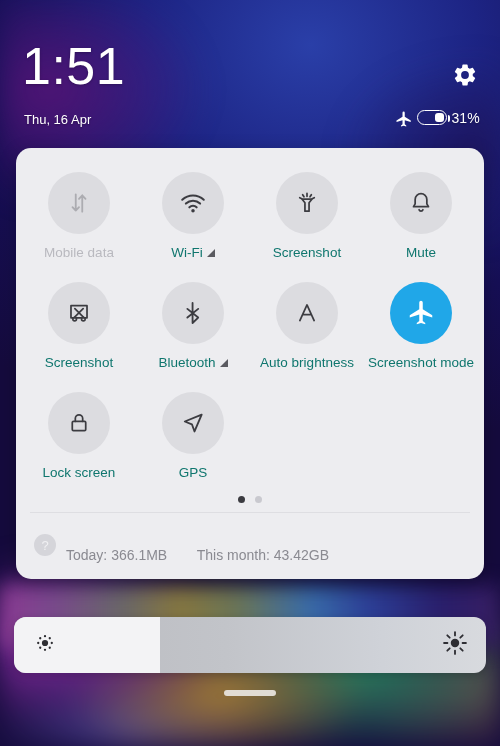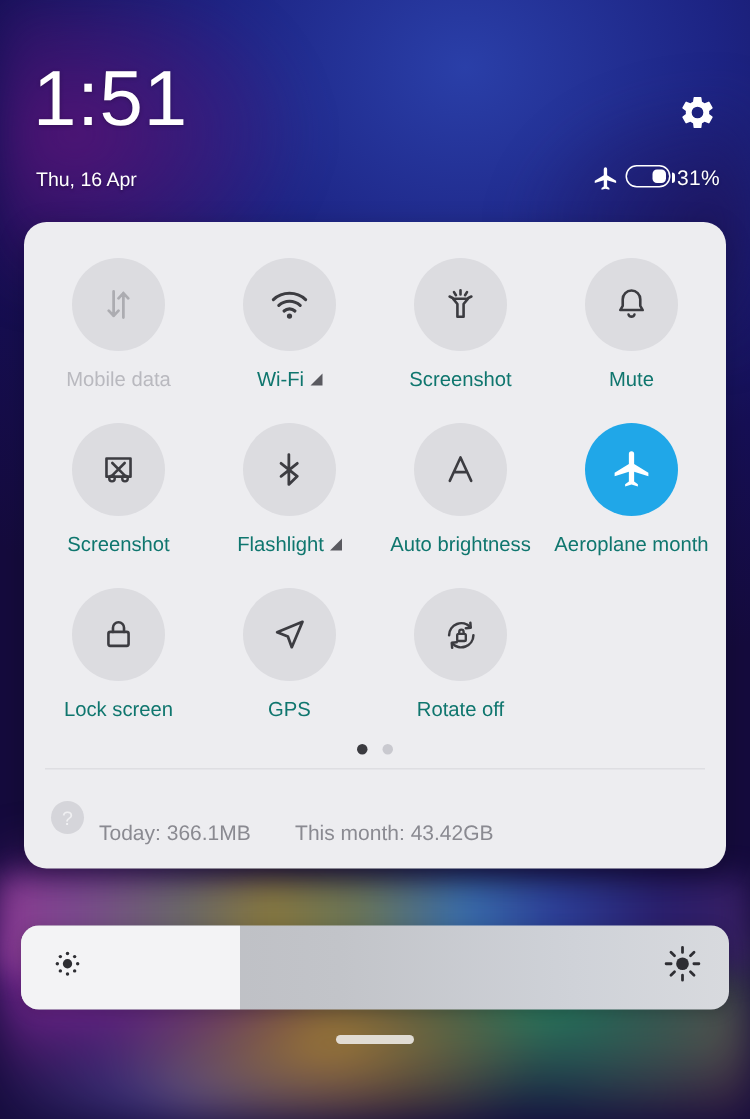--- a/index.html
+++ b/index.html
@@ -359,7 +359,7 @@
           </svg>
         </div>
         <div class="tile-label">
-          <span>Flashlight</span>
+          <span>Bluetooth</span>
           <i class="expand-tri"></i>
         </div>
       </div>

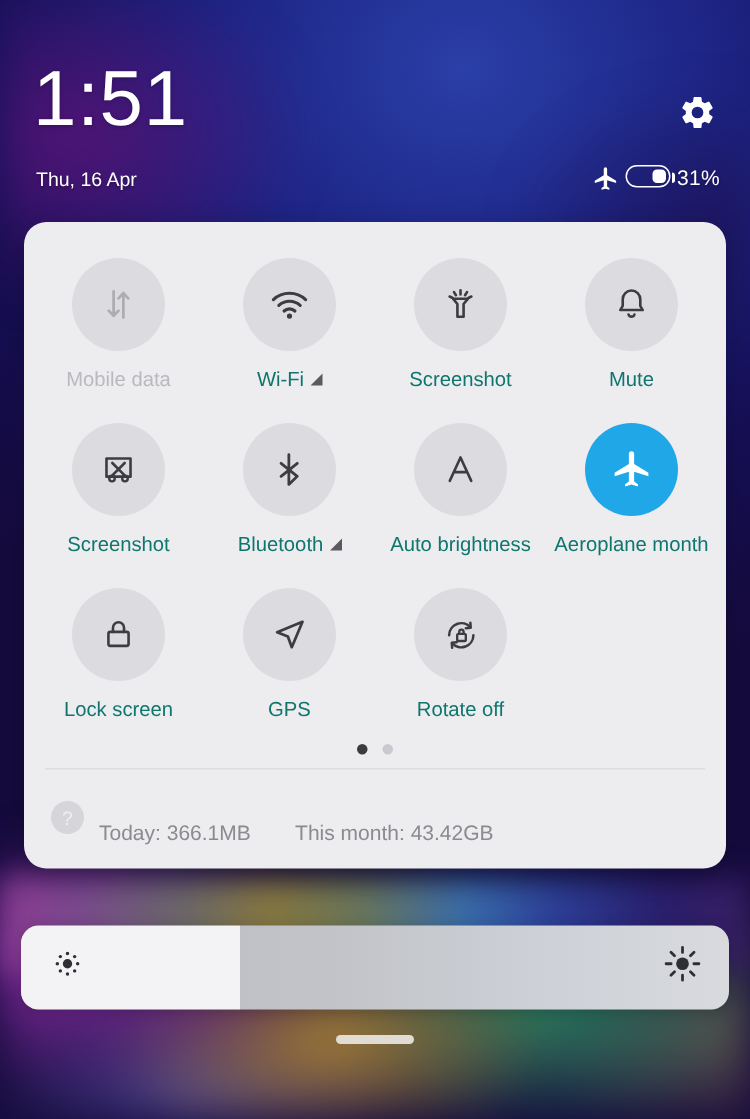--- a/index.html
+++ b/index.html
@@ -382,7 +382,7 @@
           </svg>
         </div>
         <div class="tile-label">
-          <span>Aeroplane month</span>
+          <span>Screenshot mode</span>
         </div>
       </div>
 

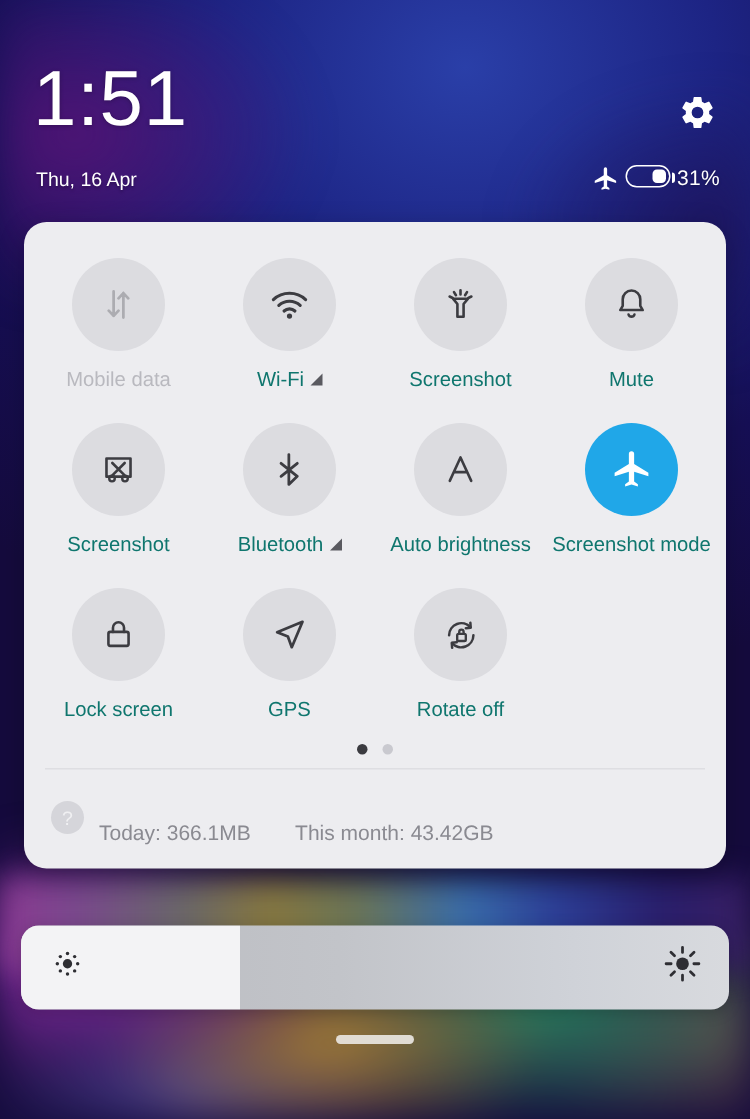--- a/index.html
+++ b/index.html
@@ -409,19 +409,6 @@
         </div>
       </div>
 
-      <div class="tile">
-        <div class="tile-circle">
-          <svg class="tile-ico" width="27" height="27" viewBox="0 0 24 24">
-            <path fill="none" stroke="#3c3c41" stroke-width="1.5" stroke-linecap="round" d="M19.2 12a7.2 7.2 0 0 1-12.6 4.7M4.8 12a7.2 7.2 0 0 1 12.6-4.7"></path>
-            <path fill="none" stroke="#3c3c41" stroke-width="1.5" stroke-linecap="round" stroke-linejoin="round" d="m17.4 4.6.2 2.9-2.9.3M6.6 19.4l-.2-2.9 2.9-.3"></path>
-            <rect x="9.6" y="11.2" width="5.1" height="4.2" rx=".8" fill="none" stroke="#3c3c41" stroke-width="1.4"></rect>
-            <path fill="none" stroke="#3c3c41" stroke-width="1.4" stroke-linecap="round" d="M10.8 11.2v-1.2a1.3 1.3 0 0 1 2.6 0v1.2"></path>
-          </svg>
-        </div>
-        <div class="tile-label">
-          <span>Rotate off</span>
-        </div>
-      </div>
 
 
     </div>

